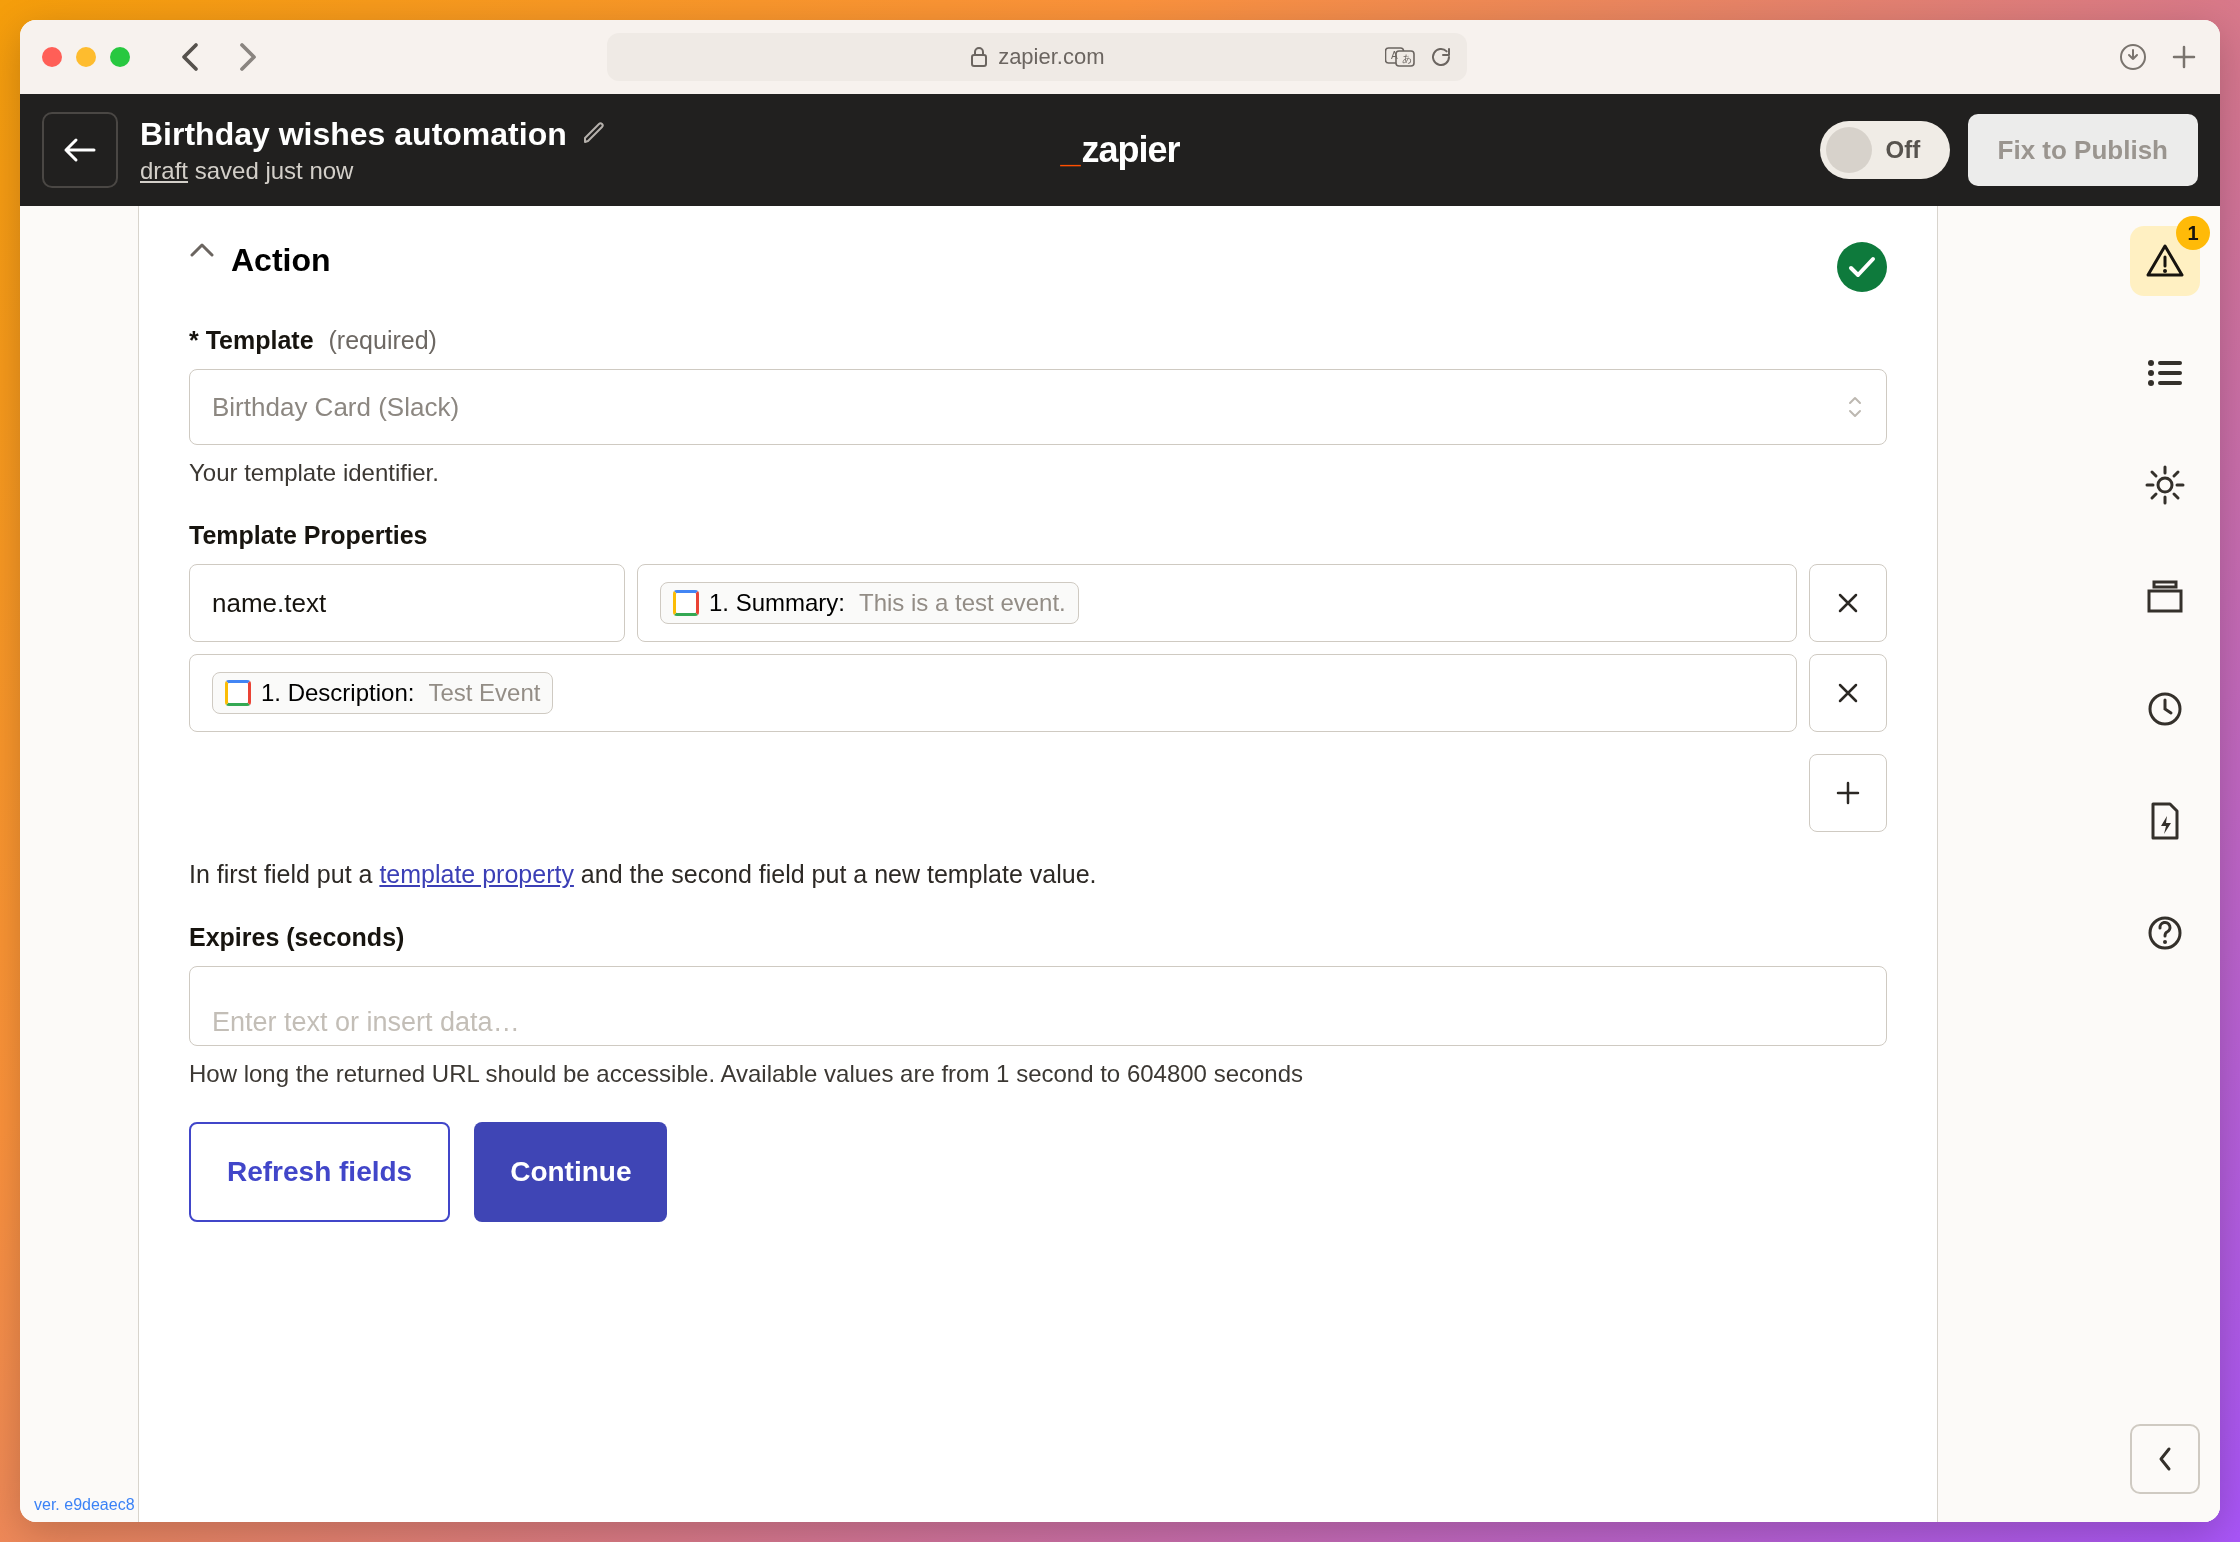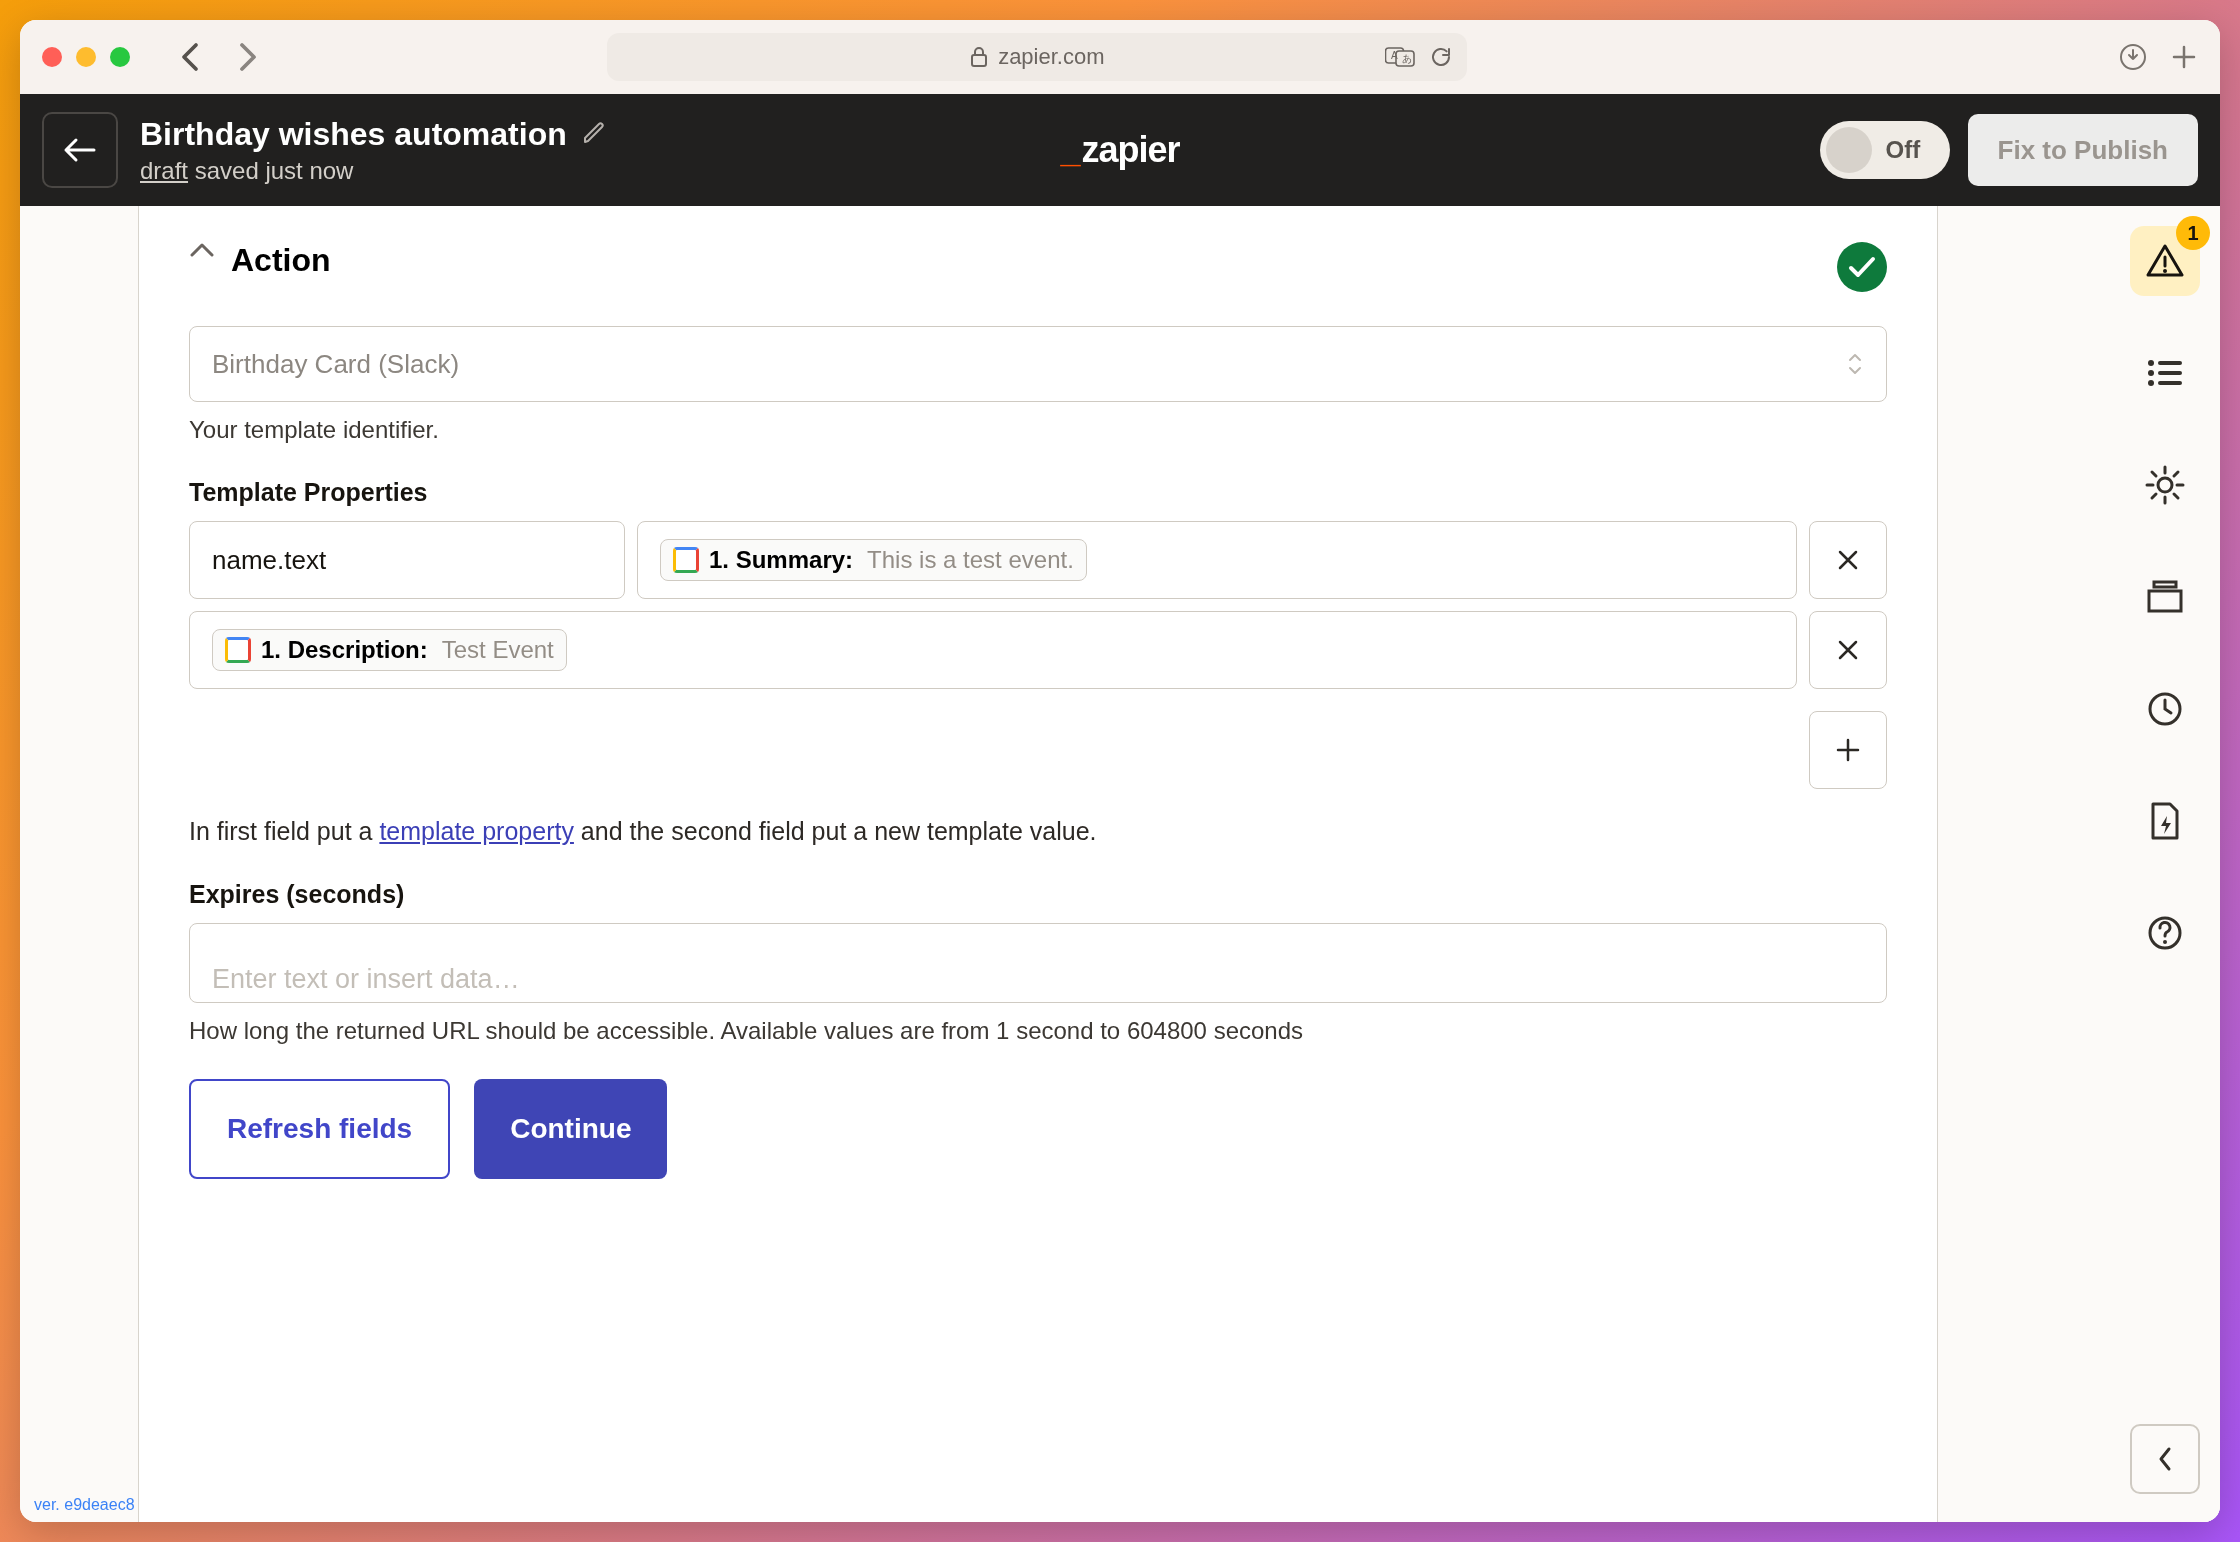--- a/index.html
+++ b/index.html
@@ -418,6 +418,11 @@
         </span>
       </div>
 
+      <div class="field-label">
+        <span>*</span>
+        <span>Template</span>
+        <span class="req-hint">(required)</span>
+      </div>
       <div class="select-box">
         <span>Birthday Card (Slack)</span>
         <span class="sort-chev">

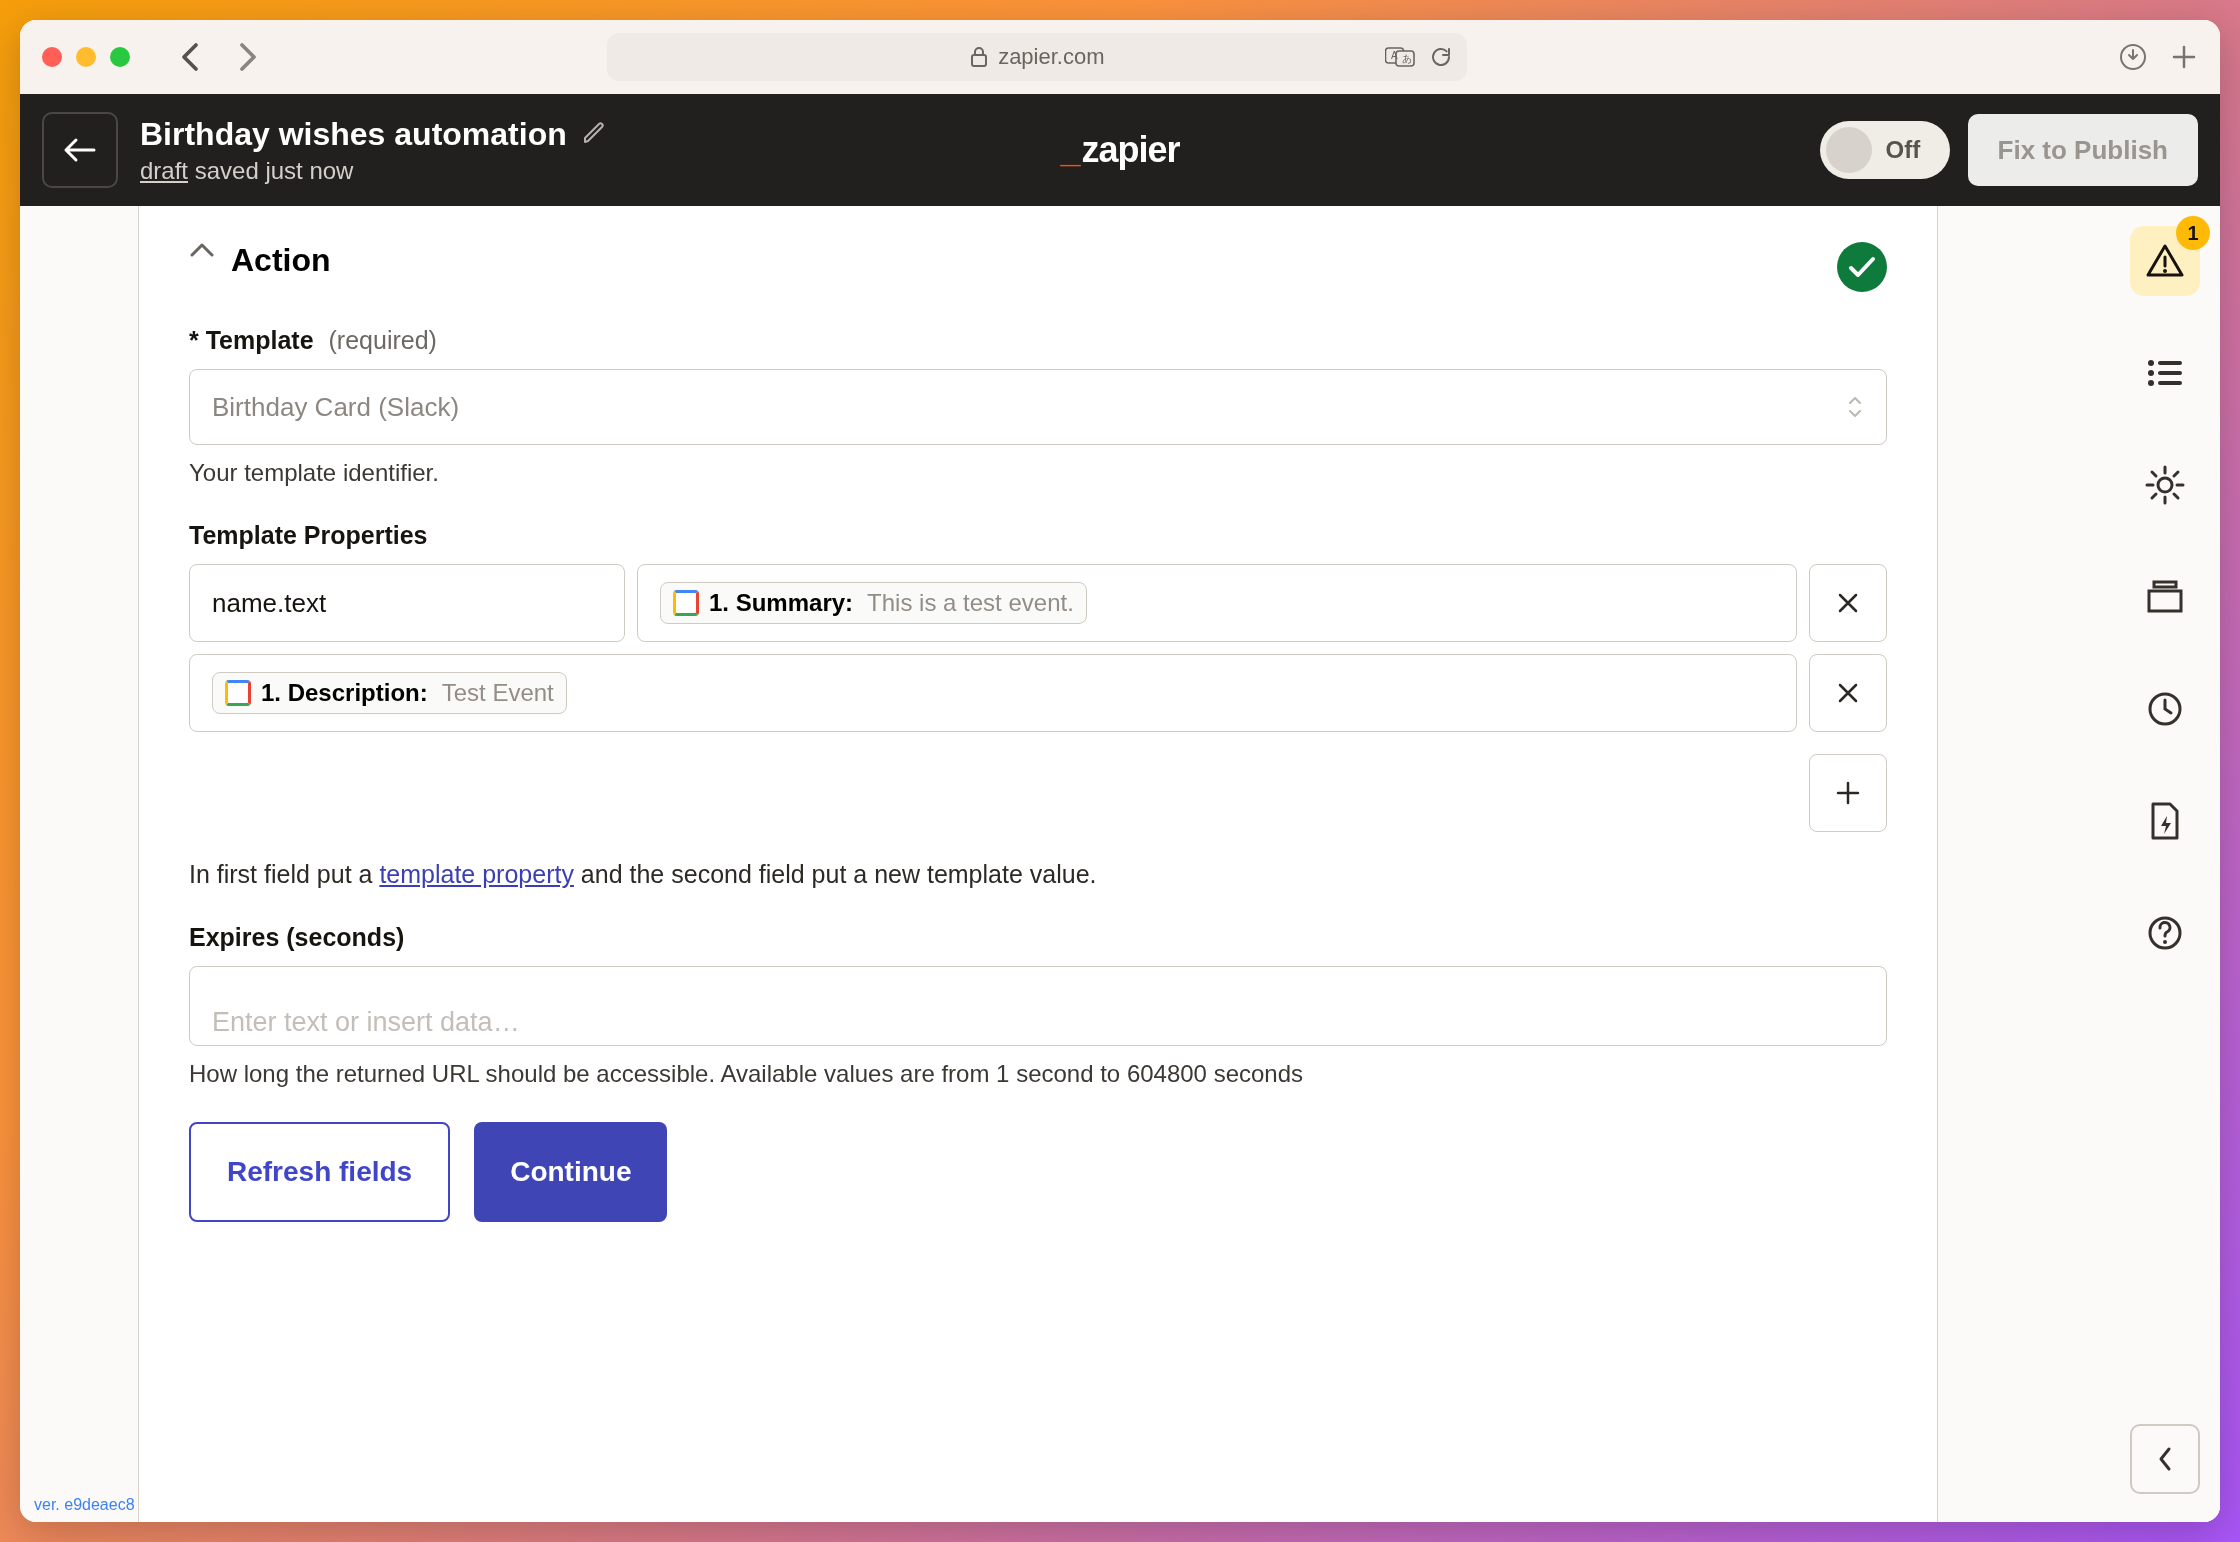--- a/index.html
+++ b/index.html
@@ -210,7 +210,7 @@
       border-radius: 4px;
       background: #fff;
     }
-    .token-strong { font-weight: 700; }
+    .token-strong { font-weight: 400; }
     .token-gray { color: #938d86; margin-left: 4px; }
     .icon-btn {
       width: 78px; height: 78px;

